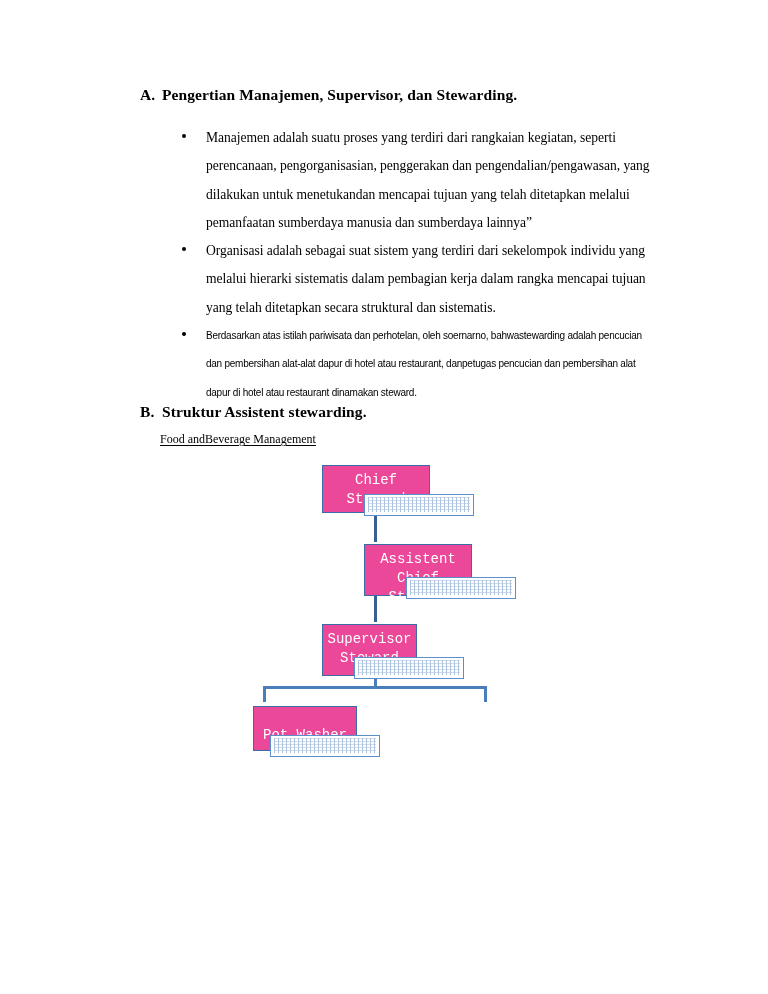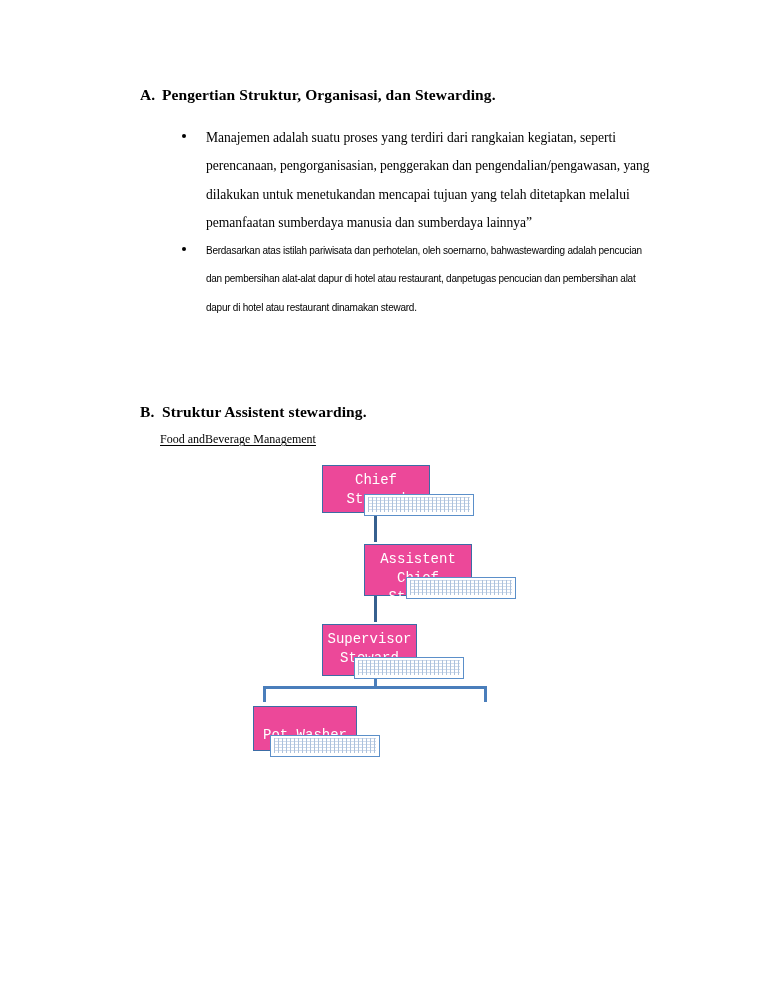--- a/index.html
+++ b/index.html
@@ -163,7 +163,7 @@
 
   <div class="section" id="section-a">
     <span class="marker">A.</span>
-    <span class="sec-title">Pengertian Struktur, Organisasi, dan Stewarding.</span>
+    <span class="sec-title">Pengertian Manajemen, Supervisor, dan Stewarding.</span>
   </div>
 
   <div class="bullets">

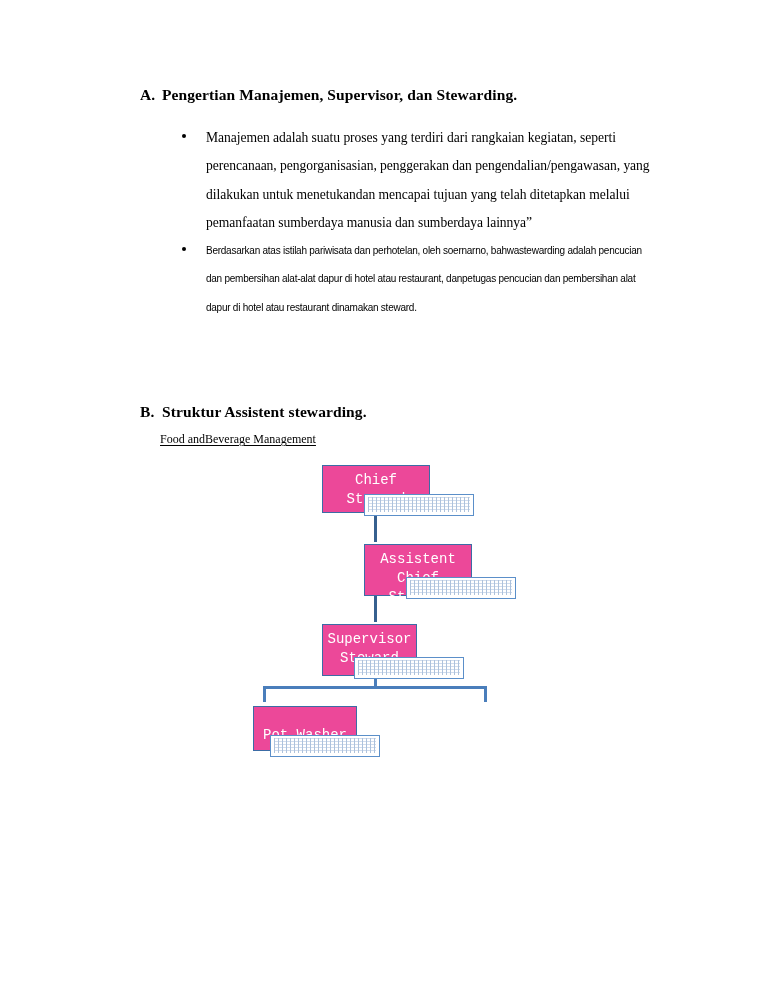--- a/index.html
+++ b/index.html
@@ -173,6 +173,10 @@
       <span class="txt">Manajemen adalah suatu proses yang terdiri dari rangkaian kegiatan, seperti perencanaan, pengorganisasian, penggerakan dan pengendalian/pengawasan, yang dilakukan untuk menetukandan mencapai tujuan yang telah ditetapkan melalui pemanfaatan sumberdaya manusia dan sumberdaya lainnya”</span>
     </div>
 
+    <div class="bullet">
+      <span class="dot"></span>
+      <span class="txt">Organisasi adalah sebagai suat sistem yang terdiri dari sekelompok individu yang melalui hierarki sistematis dalam pembagian kerja dalam rangka mencapai tujuan yang telah ditetapkan secara struktural dan sistematis.</span>
+    </div>
 
     <div class="bullet sans">
       <span class="dot"></span>

